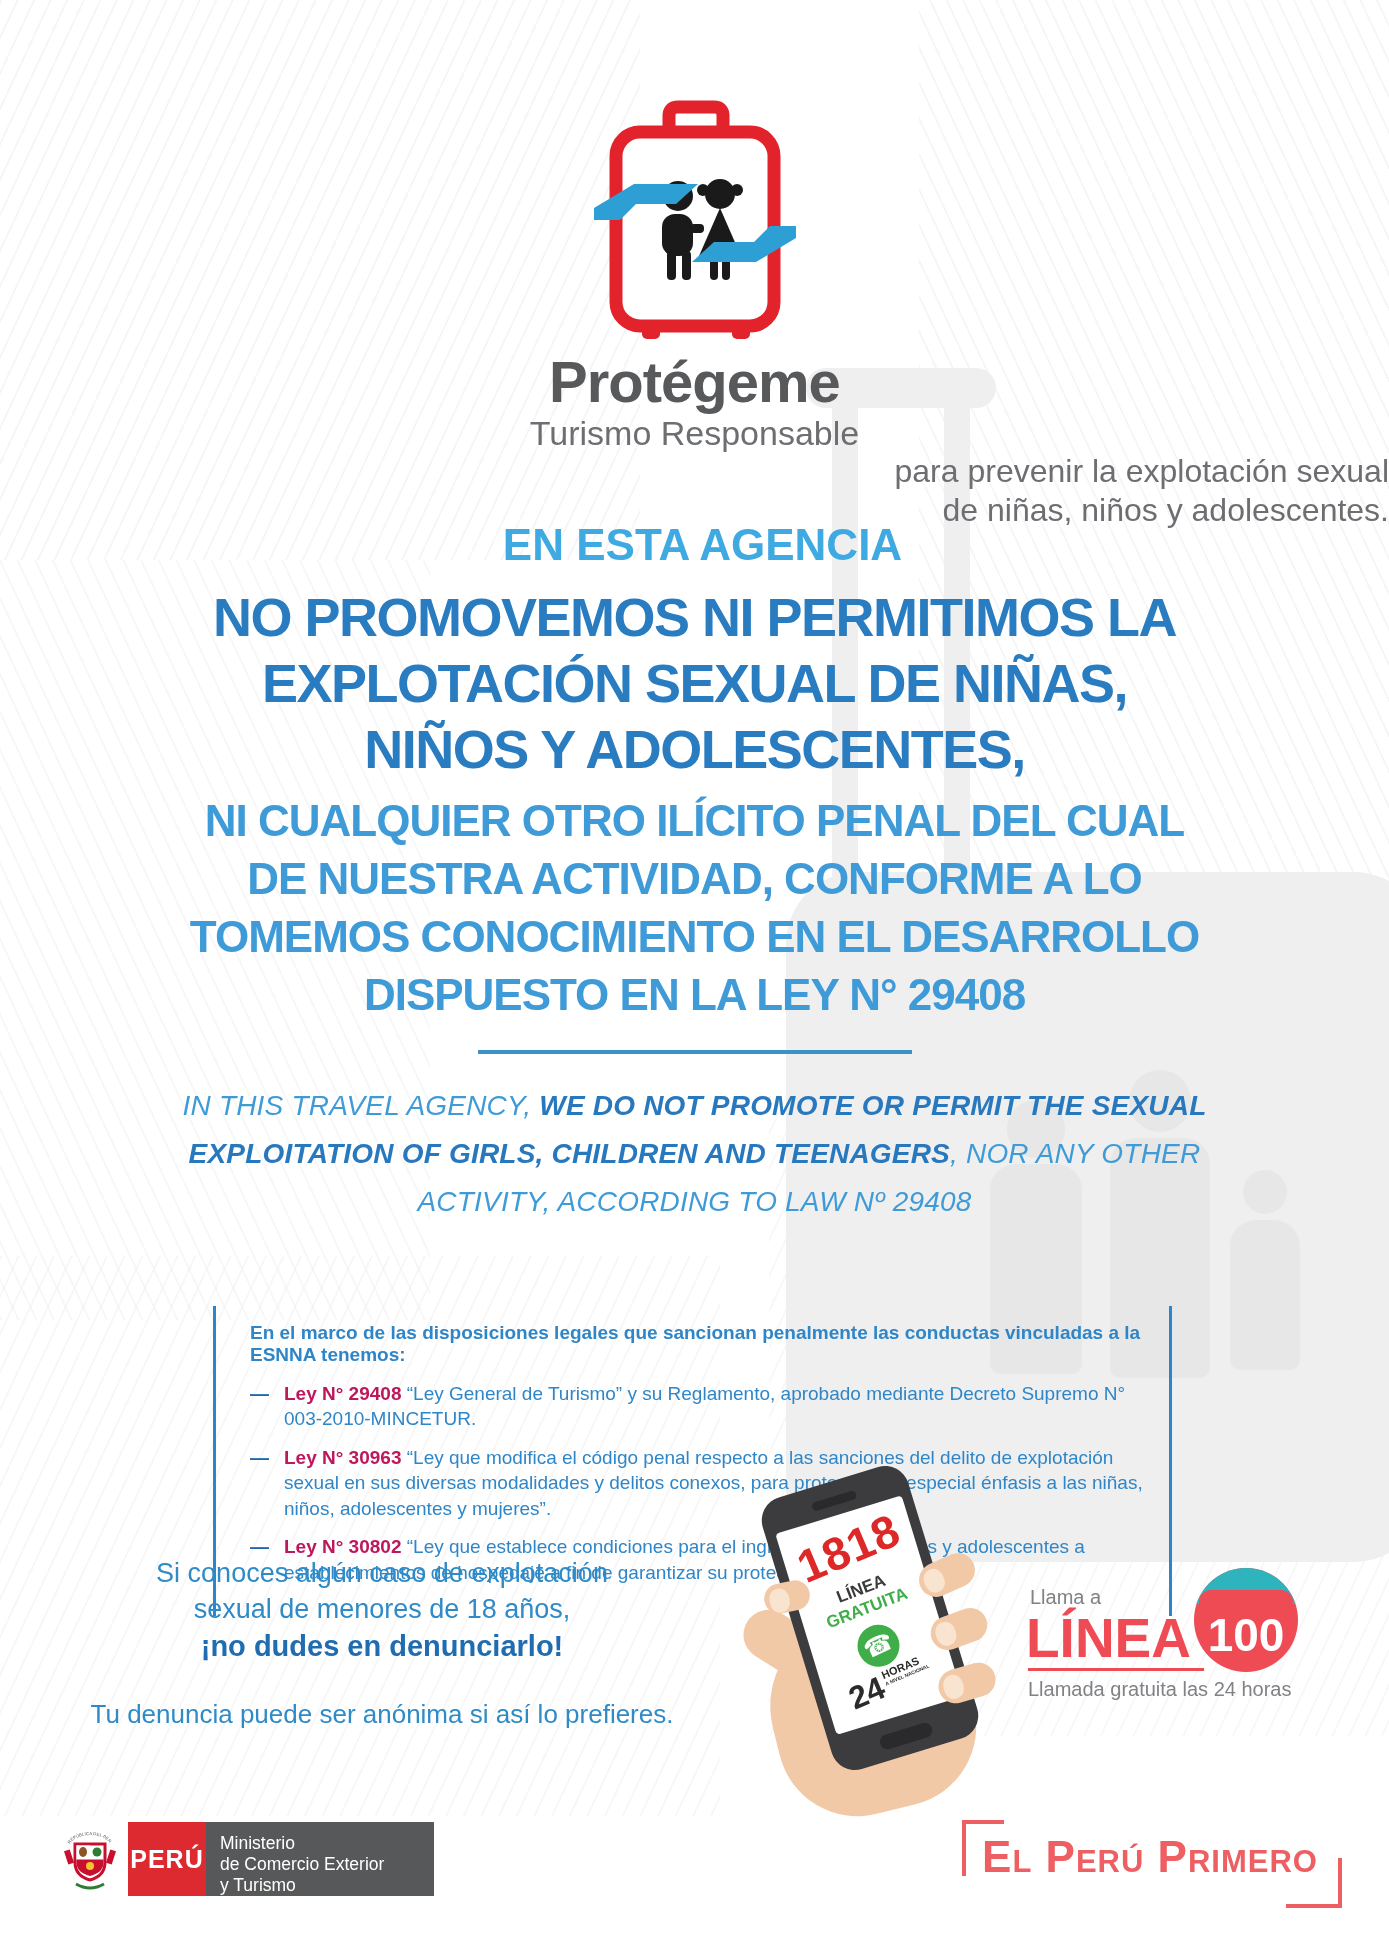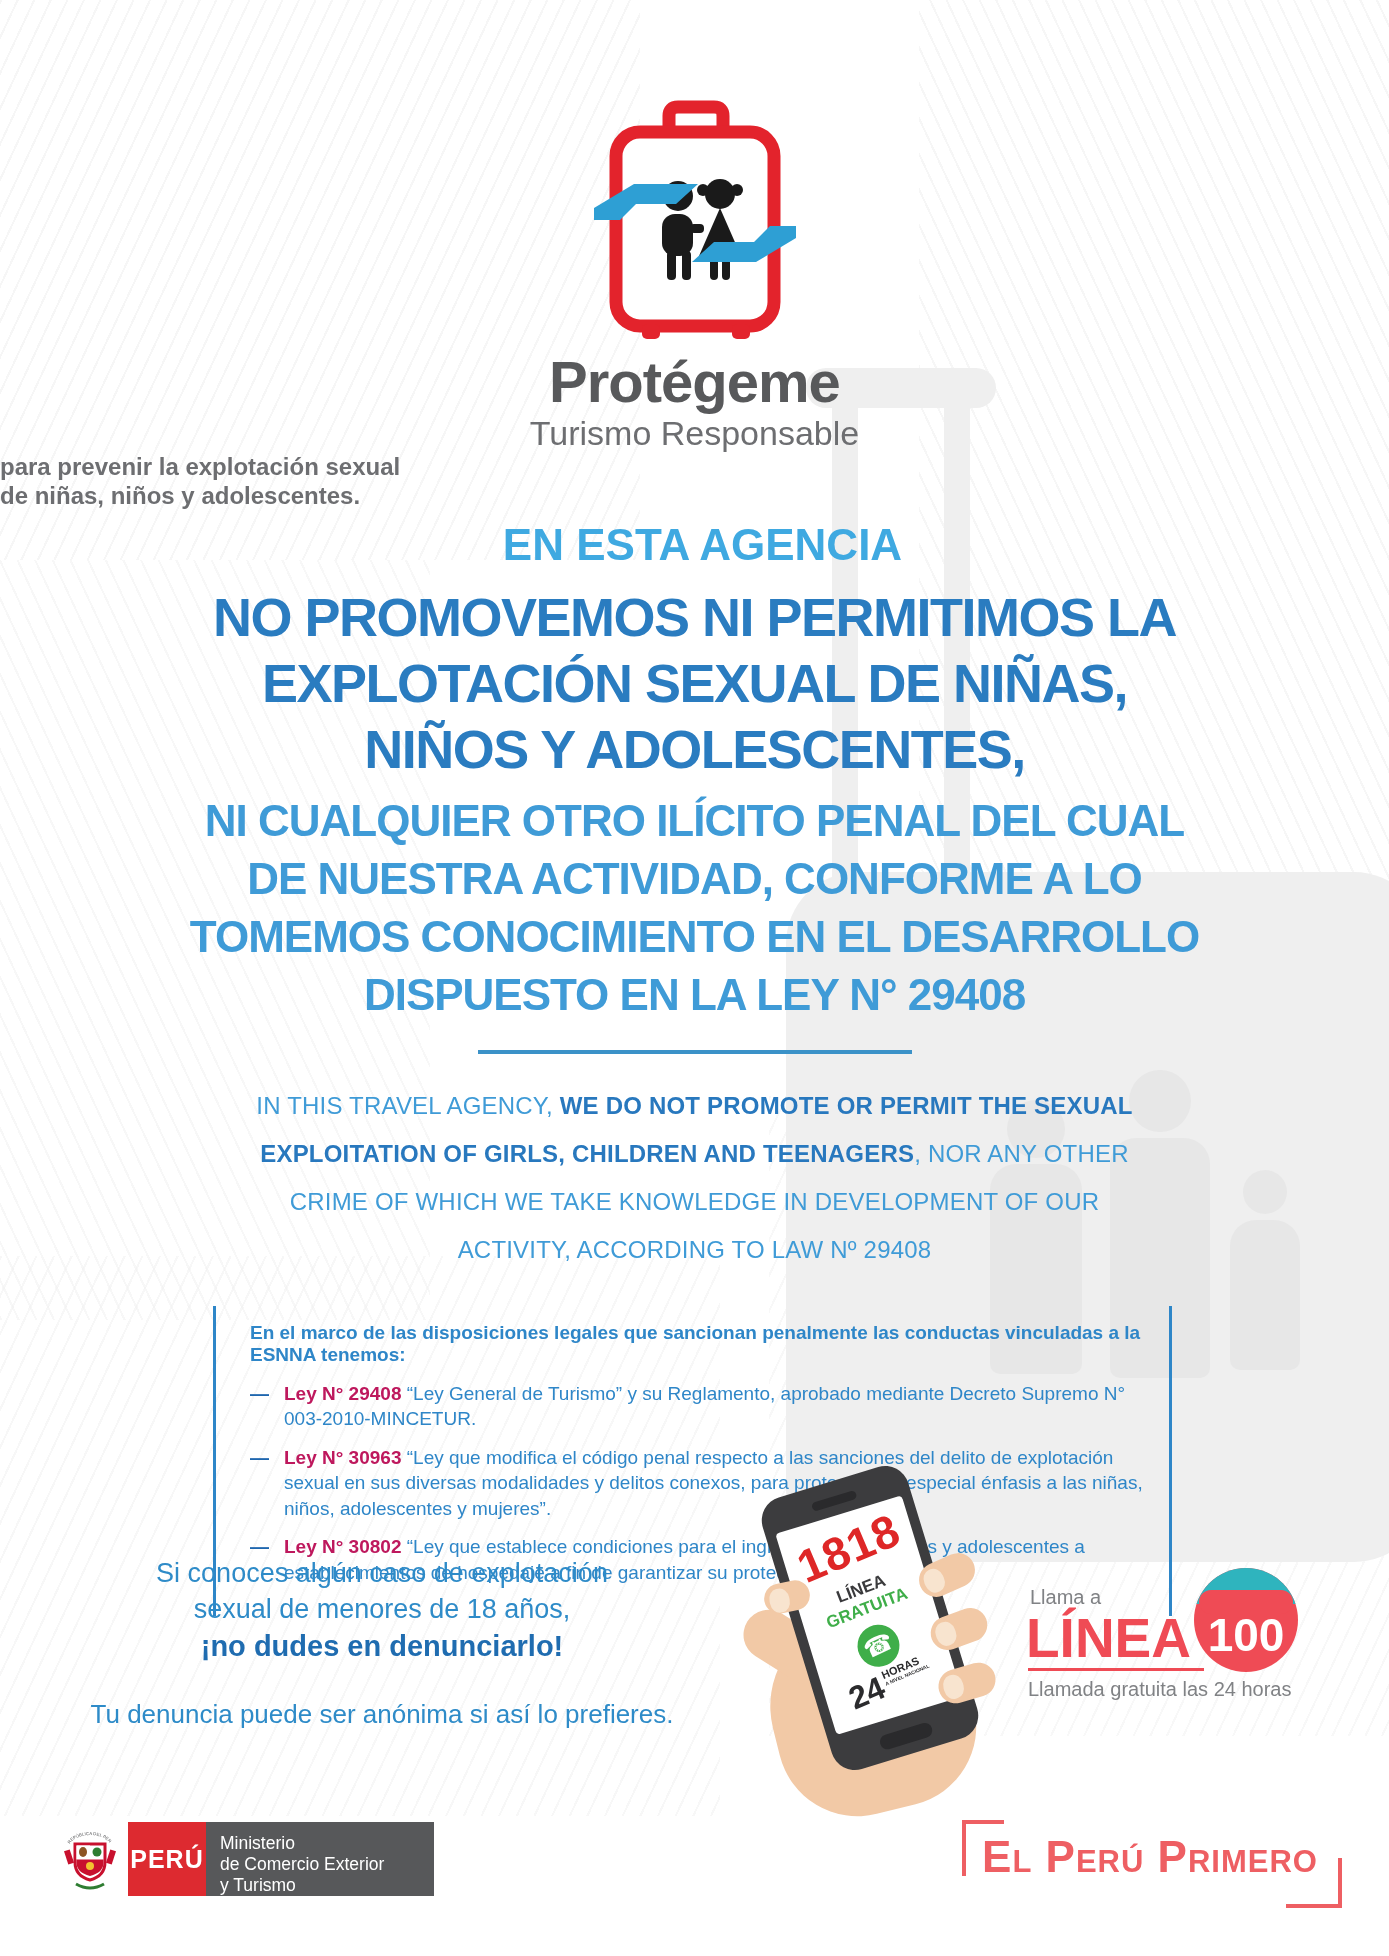--- a/index.html
+++ b/index.html
@@ -27,8 +27,8 @@
                font-size:58px;font-weight:bold;color:#58595b;letter-spacing:-1px;}
   .brand-sub{position:absolute;left:0;right:0;top:414px;z-index:2;text-align:center;
              font-size:34px;font-weight:normal;color:#6d6e71;}
-  .brand-tag{position:absolute;left:0;right:0;top:452px;z-index:2;text-align:left;
-             font-size:24px;font-weight:bold;color:#6d6e71;line-height:1.22;}
+  .brand-tag{position:absolute;left:0;right:0;top:452px;z-index:2;text-align:right;
+             font-size:32px;font-weight:normal;color:#6d6e71;line-height:1.22;}
   
   .es-intro{position:absolute;left:16px;right:0;top:520px;z-index:2;text-align:center;
             font-size:44px;font-weight:bold;color:#3fa9e1;}

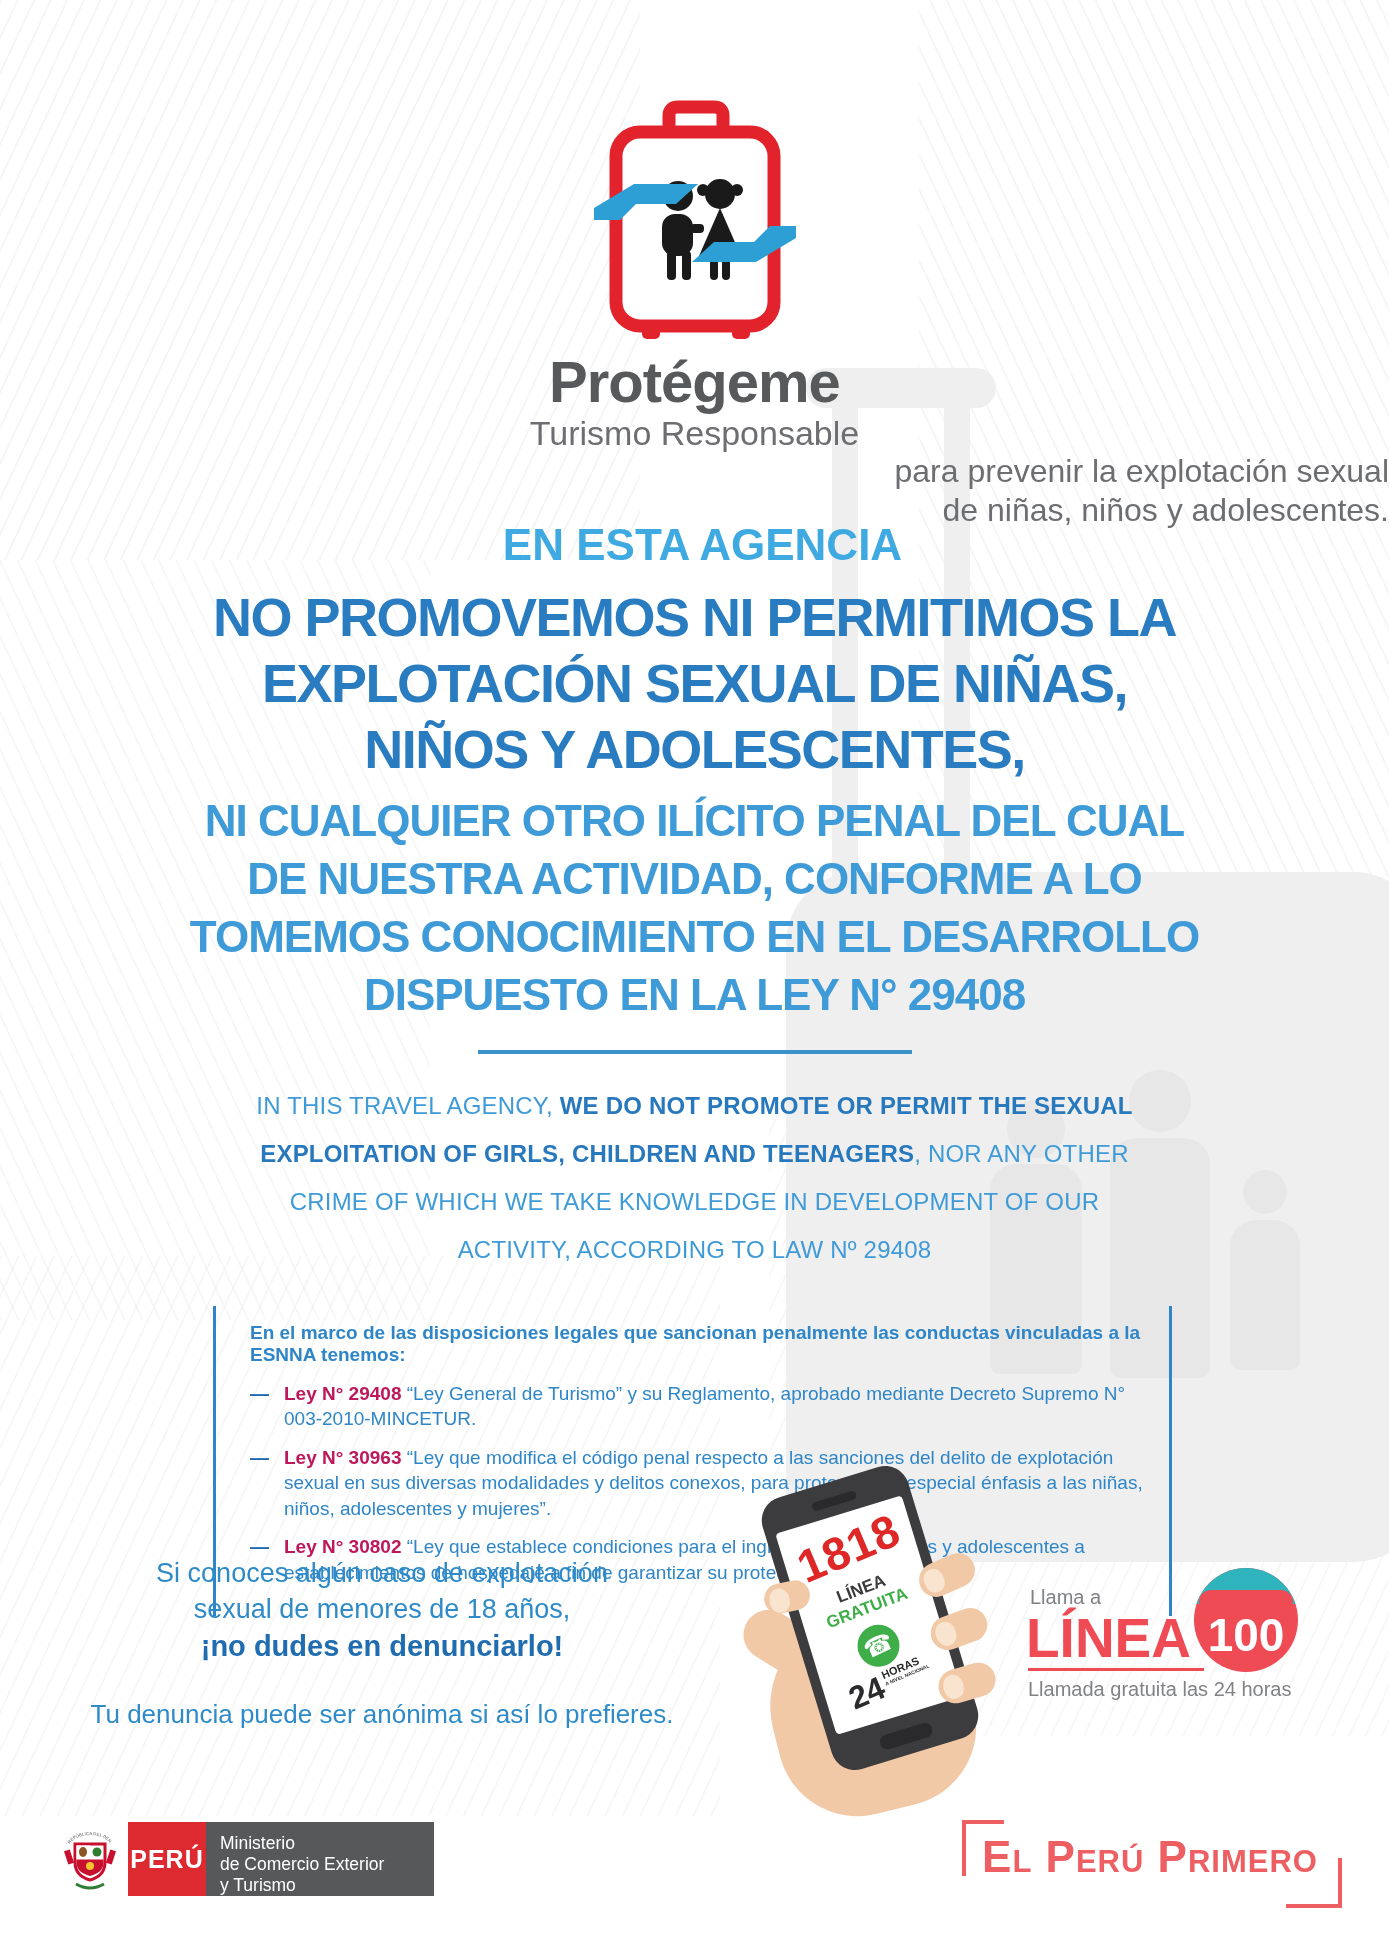--- a/index.html
+++ b/index.html
@@ -40,7 +40,7 @@
   .divider{position:absolute;left:50%;top:1050px;transform:translateX(-50%);
            width:434px;height:4px;background:#3b92c8;z-index:2;}
   .en-par{position:absolute;left:0;right:0;top:1082px;z-index:2;text-align:center;
-          font-size:24px;color:#3f9bd7;line-height:48px;letter-spacing:.2px;}
+          font-size:28px;color:#3f9bd7;line-height:48px;letter-spacing:.2px;font-style:italic;}
   .en-par .b{font-weight:bold;color:#2878be;}
   
   .legal-box{position:absolute;left:213px;top:1306px;width:959px;z-index:2;box-sizing:border-box;

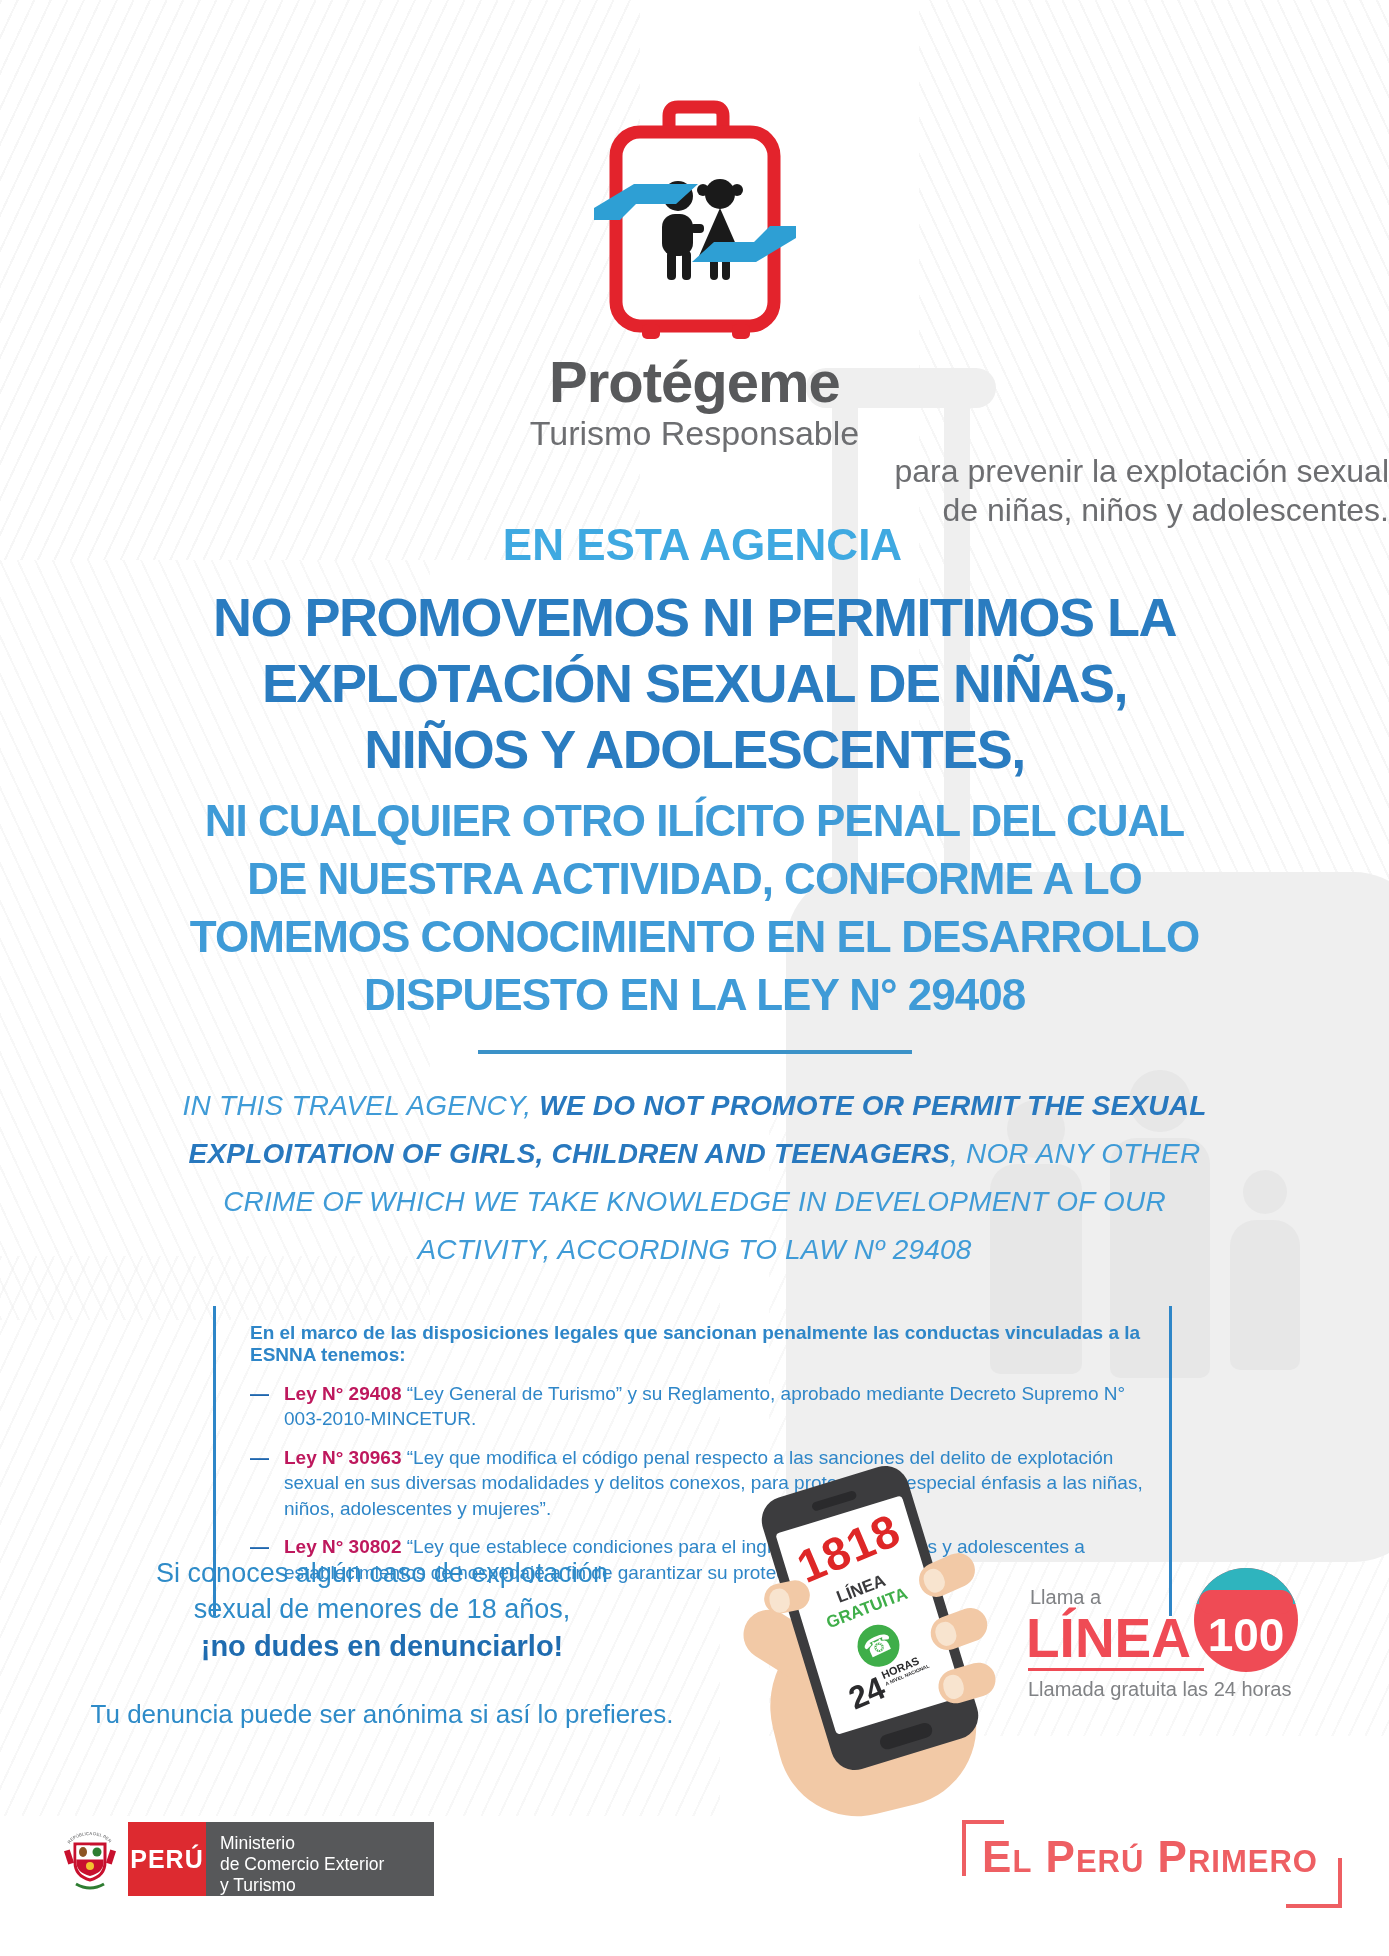--- a/index.html
+++ b/index.html
@@ -185,7 +185,6 @@
   <div class="en-par">
     <div><span>IN THIS TRAVEL AGENCY, </span><span class="b">WE DO NOT PROMOTE OR PERMIT THE SEXUAL</span><span></span></div>
     <div><span></span><span class="b">EXPLOITATION OF GIRLS, CHILDREN AND TEENAGERS</span><span>, NOR ANY OTHER</span></div>
-    <div><span>CRIME OF WHICH WE TAKE KNOWLEDGE IN DEVELOPMENT OF OUR</span><span class="b"></span><span></span></div>
     <div><span>ACTIVITY, ACCORDING TO LAW Nº 29408</span><span class="b"></span><span></span></div>
   </div>
 

